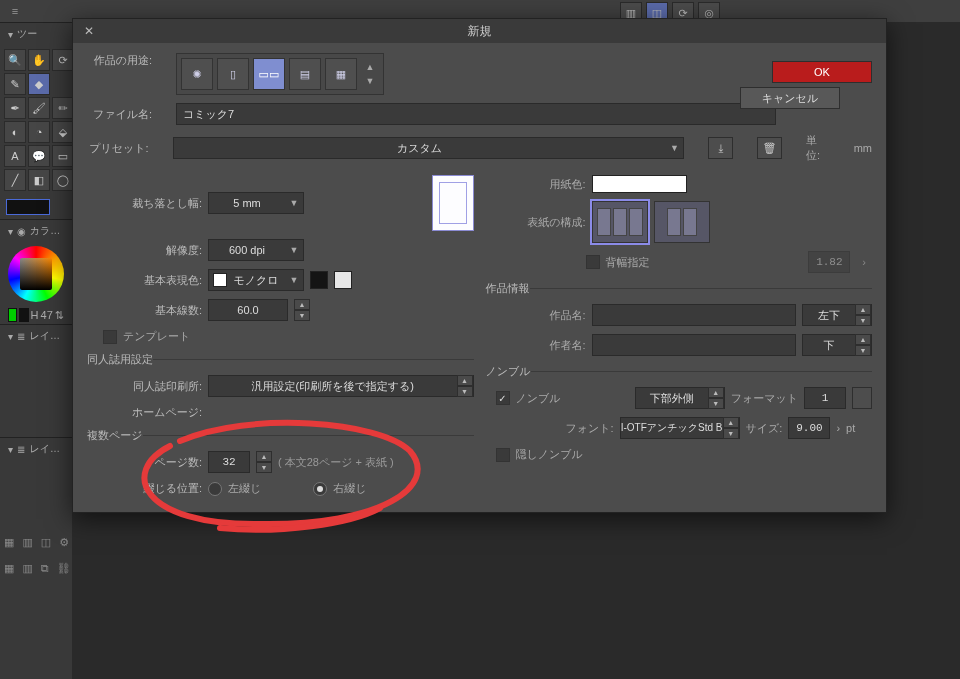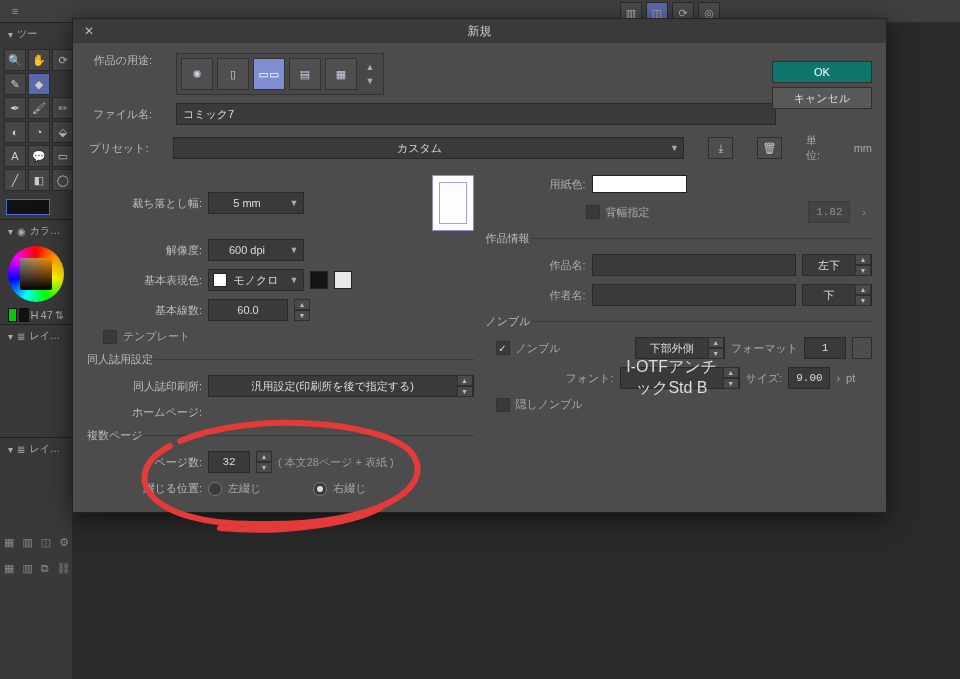--- a/index.html
+++ b/index.html
@@ -48,7 +48,7 @@
 
   .primary-btns { position:absolute; right:14px; top:42px; display:flex; flex-direction:column; gap:4px; }
   .btn { width:100px; height:22px; border:1px solid #2e2e2e; background:#585858; color:#ddd; display:flex; align-items:center; justify-content:center; cursor:pointer; font-size:11px;}
-  .btn.primary { background:#0f766e; color:#fff; font-weight:500; }
+  .btn.primary { background:#b91c1c; color:#fff; font-weight:500;margin-left:32px; }
 
   .text-input { flex:1; height:22px; background:#3a3a3a; border:1px solid #2a2a2a; color:#ddd; padding:0 6px; font-size:11px; }
   .text-input.ro { background:transparent; border:none; color:#bbb; }

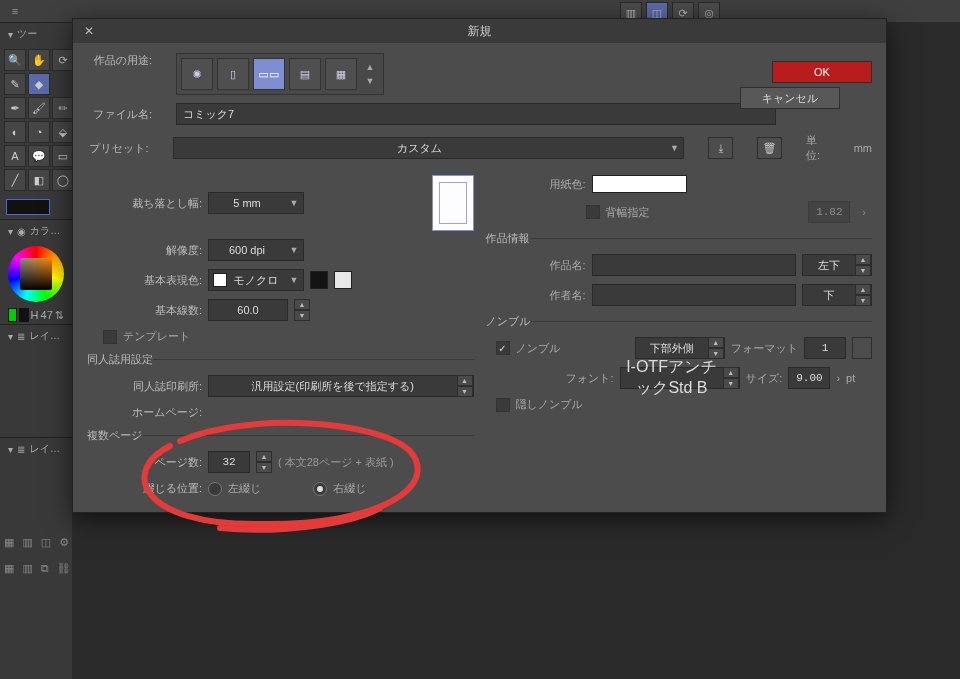--- a/index.html
+++ b/index.html
@@ -311,6 +311,18 @@
           <span style="width:100px;text-align:right">用紙色:</span>
           <div class="color-swatch-white"></div>
         </div>
+        <div class="field">
+          <span style="width:100px;text-align:right">表紙の構成:</span>
+          <div class="cover-opt sel">
+              <div class="pg"></div>
+              <div class="pg"></div>
+              <div class="pg"></div>
+            </div>
+          <div class="cover-opt">
+              <div class="pg"></div>
+              <div class="pg"></div>
+            </div>
+        </div>
         <div class="field" style="padding-left:100px">
           <span class="check"></span>
           <span>背幅指定</span>

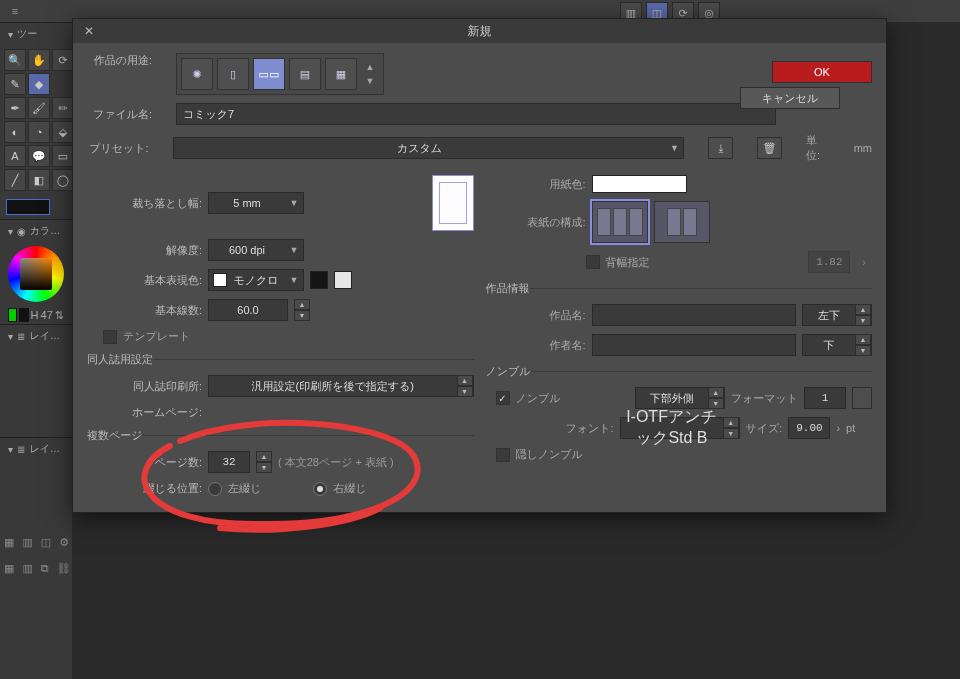--- a/index.html
+++ b/index.html
@@ -380,7 +380,7 @@
         <div class="field" style="padding-left:80px">
           <span>フォント:</span>
           <div class="dropdown" style="width:120px">
-            <span class="dd-text" style="font-size:16px">I-OTFアンチックStd B</span>
+            <span class="dd-text" style="font-size:10px">I-OTFアンチックStd B</span>
             <div class="spin">
                 <div>▲</div>
                 <div>▼</div>

